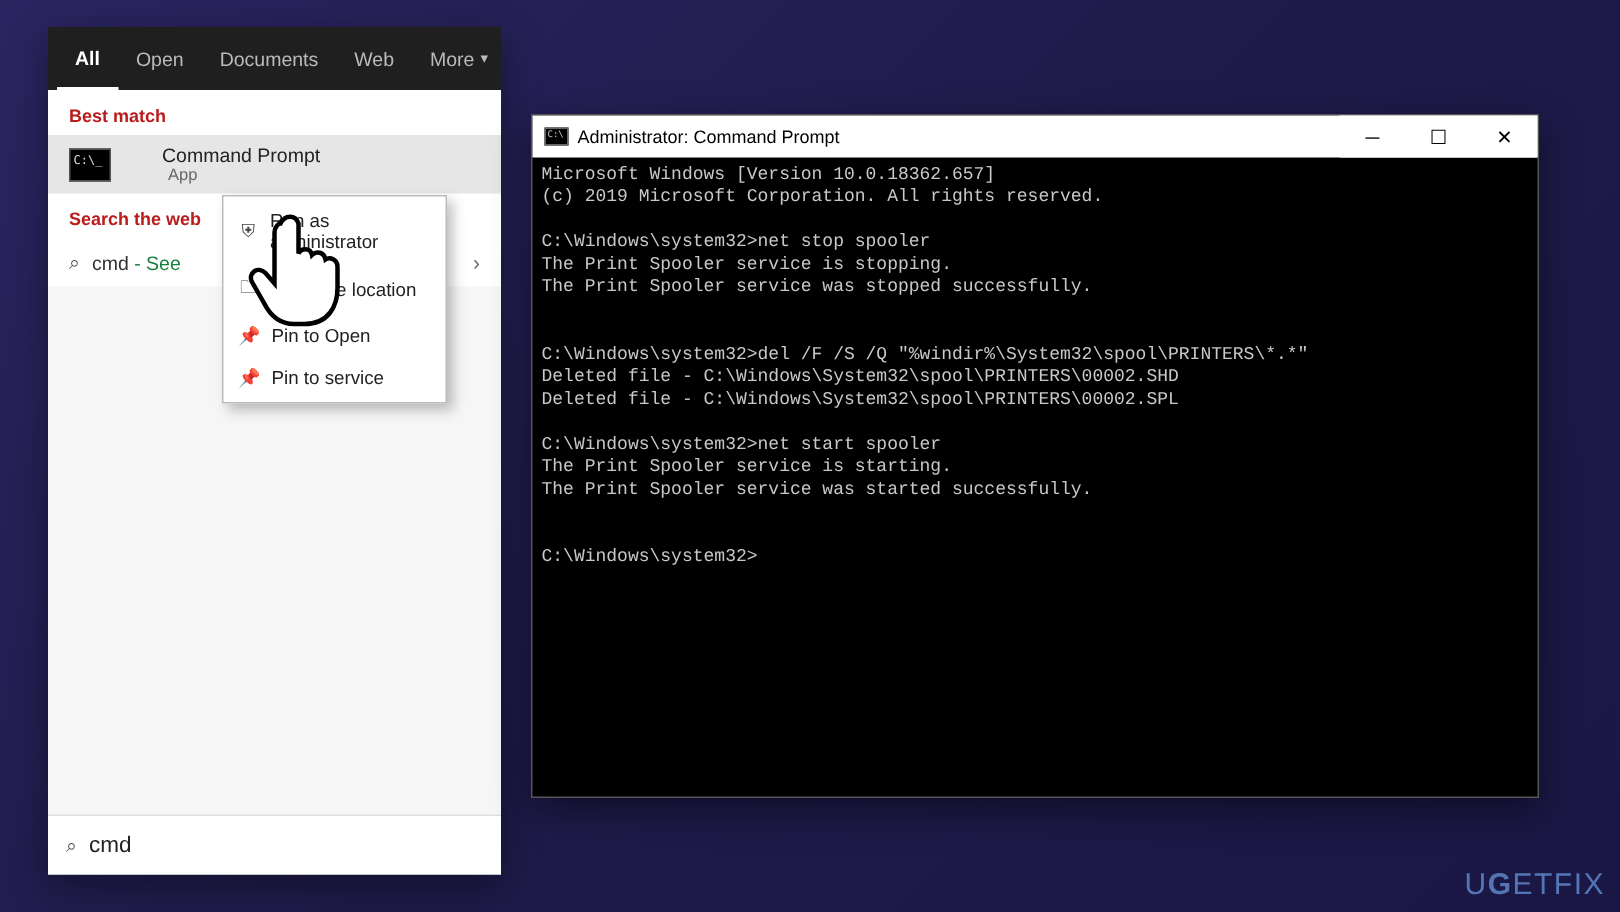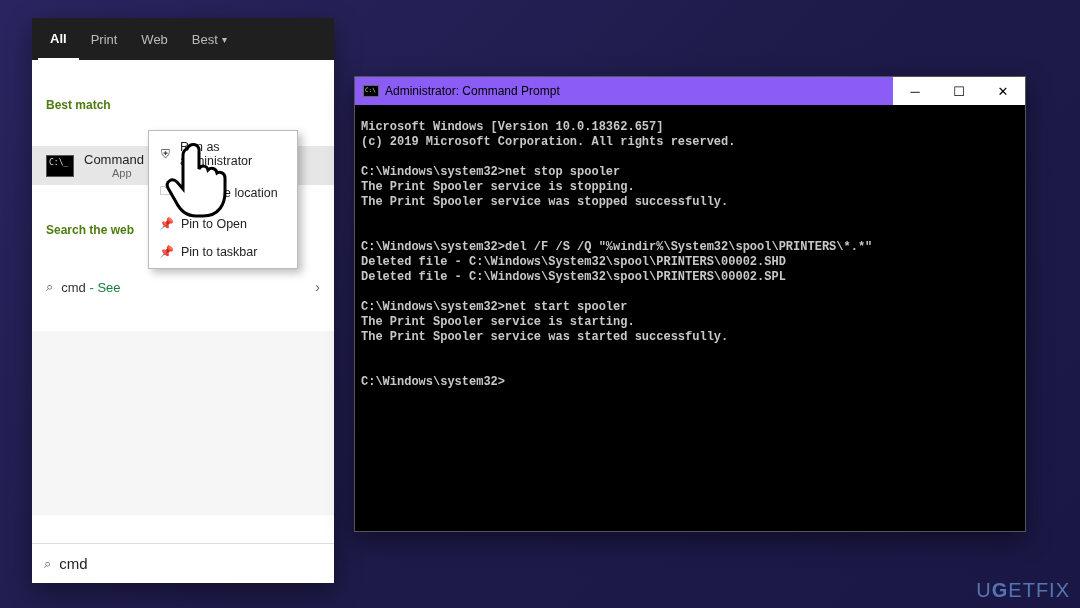--- a/index.html
+++ b/index.html
@@ -17,7 +17,7 @@
     width: 302px; height: 565px;
     background: #fff;
     box-shadow: 0 8px 24px rgba(0,0,0,.4);
-    display: flex; flex-direction: column; gap: 28px;
+    display: flex; flex-direction: column;
   }
   .sm-tabs {
     display: flex; align-items: center;

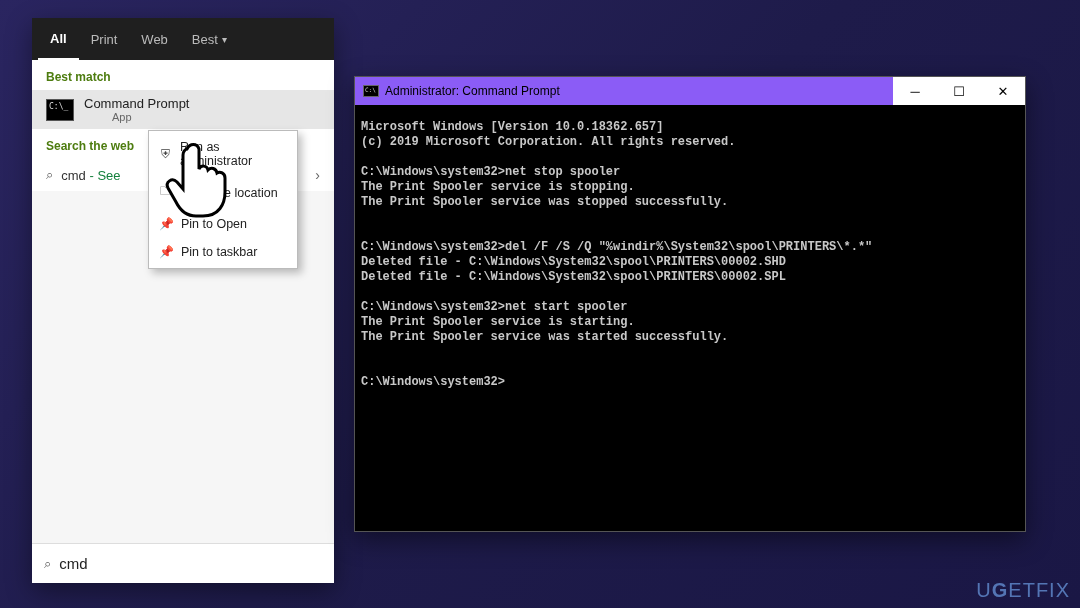--- a/index.html
+++ b/index.html
@@ -155,7 +155,7 @@
 <div class="start-menu">
   <div class="sm-tabs">
     <div class="sm-tab active">All</div>
-    <div class="sm-tab">Print</div>
+    <div class="sm-tab">Open</div>
     <div class="sm-tab">Web</div>
     <div class="sm-tab">
       <span>Best</span>

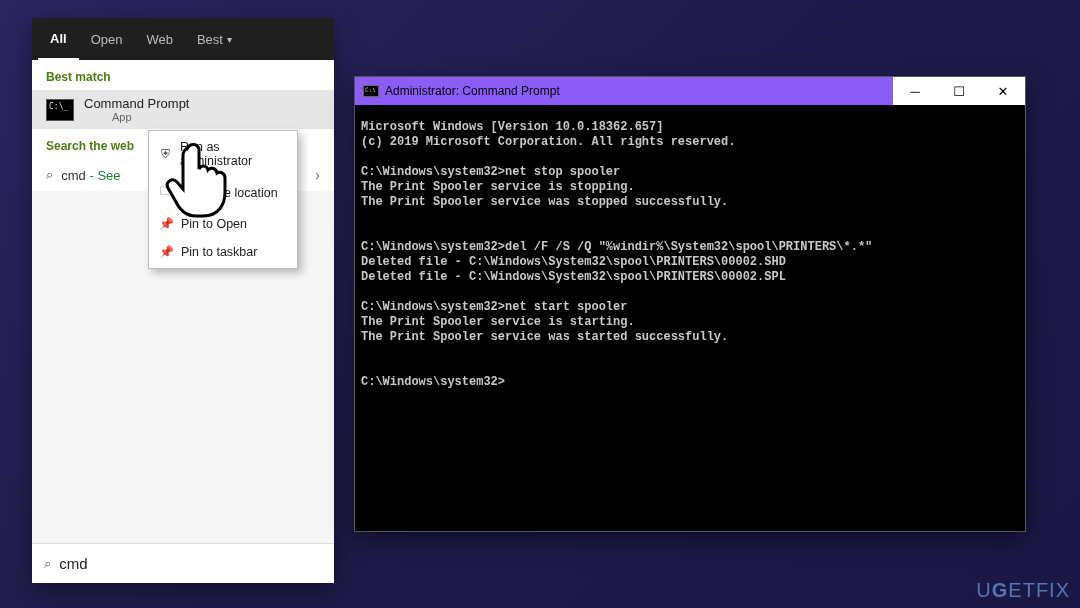--- a/index.html
+++ b/index.html
@@ -156,6 +156,7 @@
   <div class="sm-tabs">
     <div class="sm-tab active">All</div>
     <div class="sm-tab">Open</div>
+    <div class="sm-tab">Documents</div>
     <div class="sm-tab">Web</div>
     <div class="sm-tab">
       <span>Best</span>

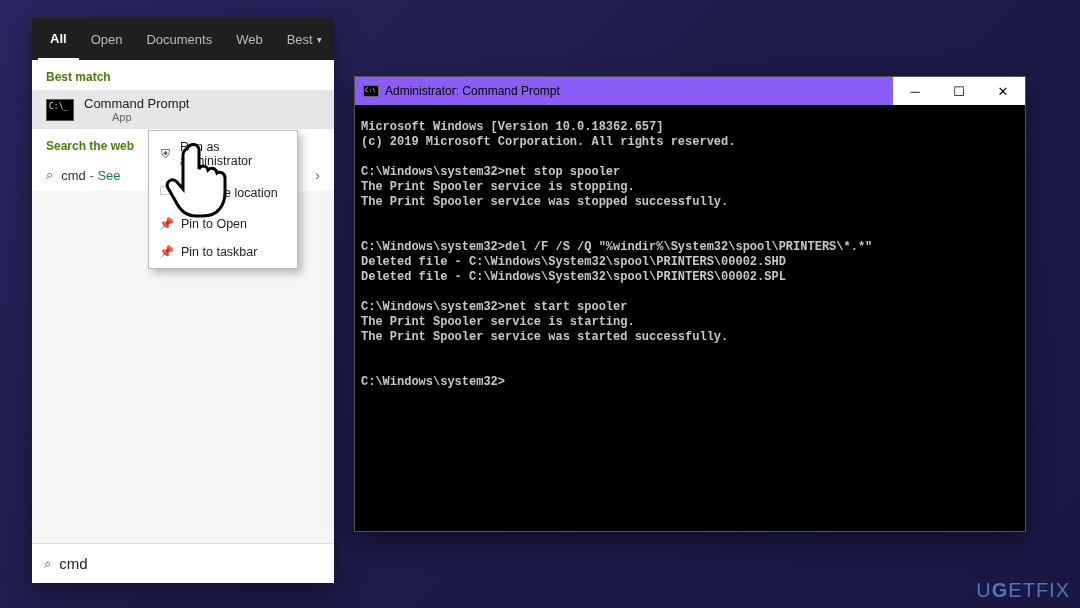--- a/index.html
+++ b/index.html
@@ -159,7 +159,7 @@
     <div class="sm-tab">Documents</div>
     <div class="sm-tab">Web</div>
     <div class="sm-tab">
-      <span>Best</span>
+      <span>More</span>
         <span class="chev">▾</span>
     </div>
   </div>

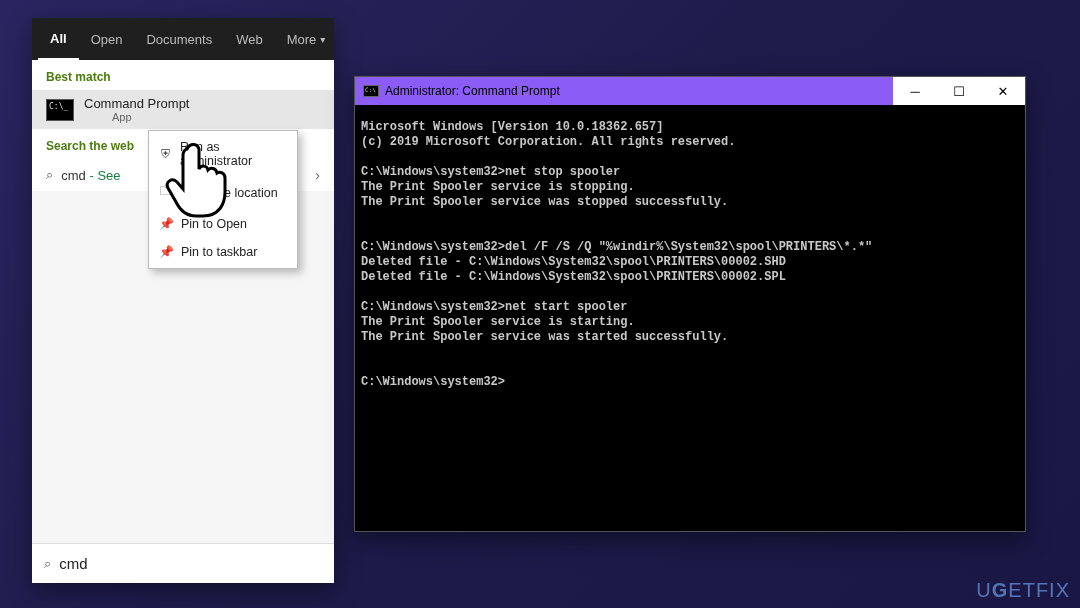--- a/index.html
+++ b/index.html
@@ -38,7 +38,7 @@
 
   .sm-section-label {
     font-size: 12px; font-weight: 600;
-    padding: 10px 14px 6px; color: #4d7c0f;
+    padding: 10px 14px 6px; color: #b91c1c;
   }
   .sm-result {
     display: flex; align-items: center;

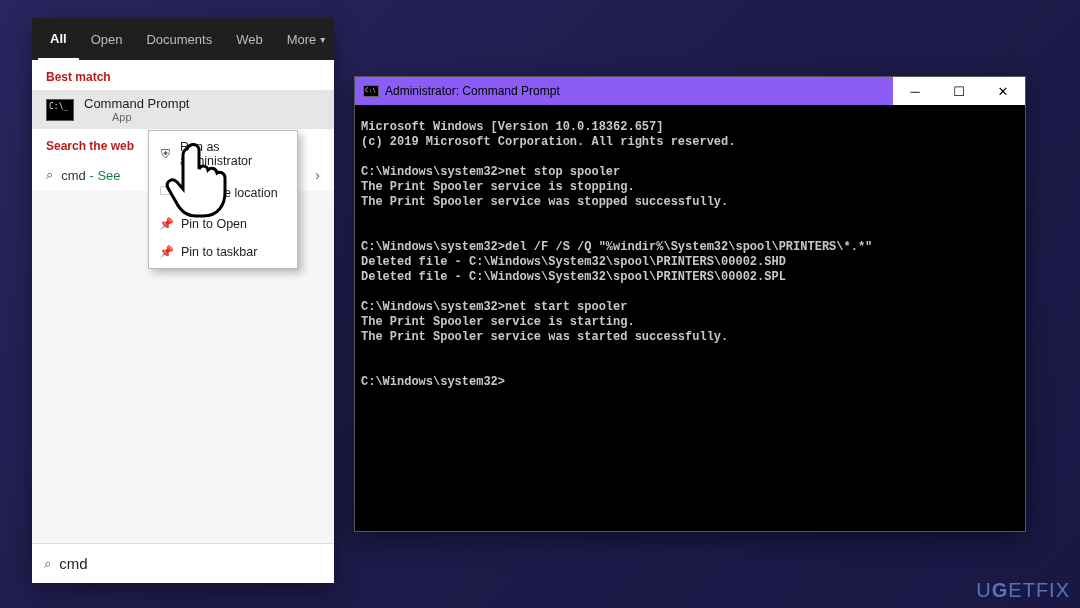--- a/index.html
+++ b/index.html
@@ -111,7 +111,7 @@
     font-size: 12px;
   }
   .cmd-title {
-    height:28px; background:#8b5cf6; color:#000;
+    height:28px; background:#ffffff; color:#000;
     display:flex; align-items:center;
     font-family:"Segoe UI",Arial,sans-serif;
     font-size:12px;

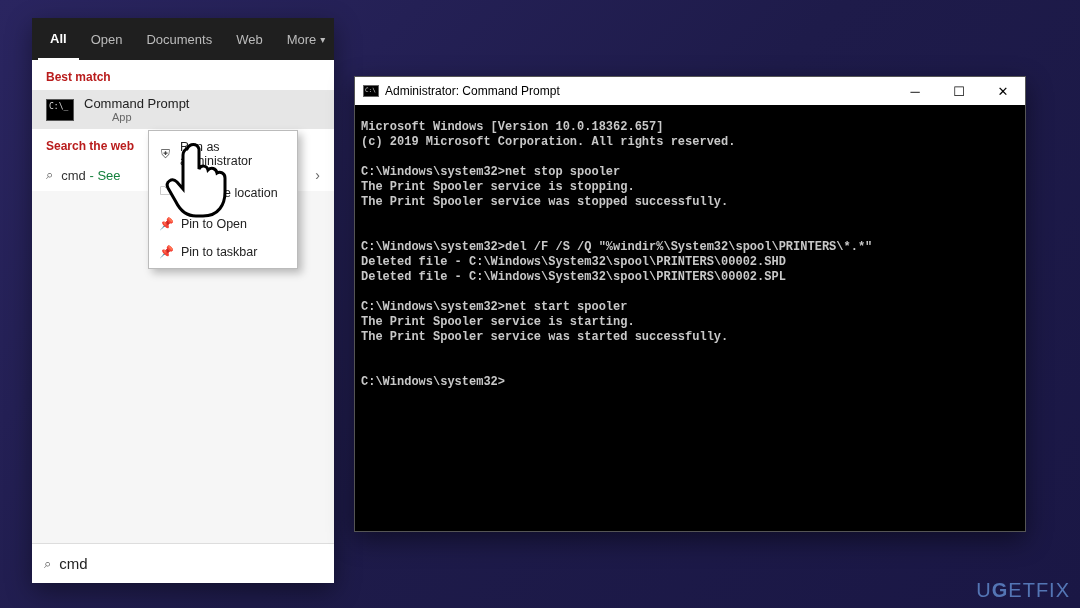--- a/index.html
+++ b/index.html
@@ -53,7 +53,7 @@
     content:"C:\\_"; color:#ddd; font-size:8px; position:absolute; left:2px; top:2px;
     font-family: Consolas, monospace;
   }
-  .sm-result-text .title { font-size: 13px; }
+  .sm-result-text .title { font-size: 13px; margin-left: 24px; }
   .sm-result-text .sub { font-size: 11px; color: #666; margin-left: 28px; }
 
   .sm-web {

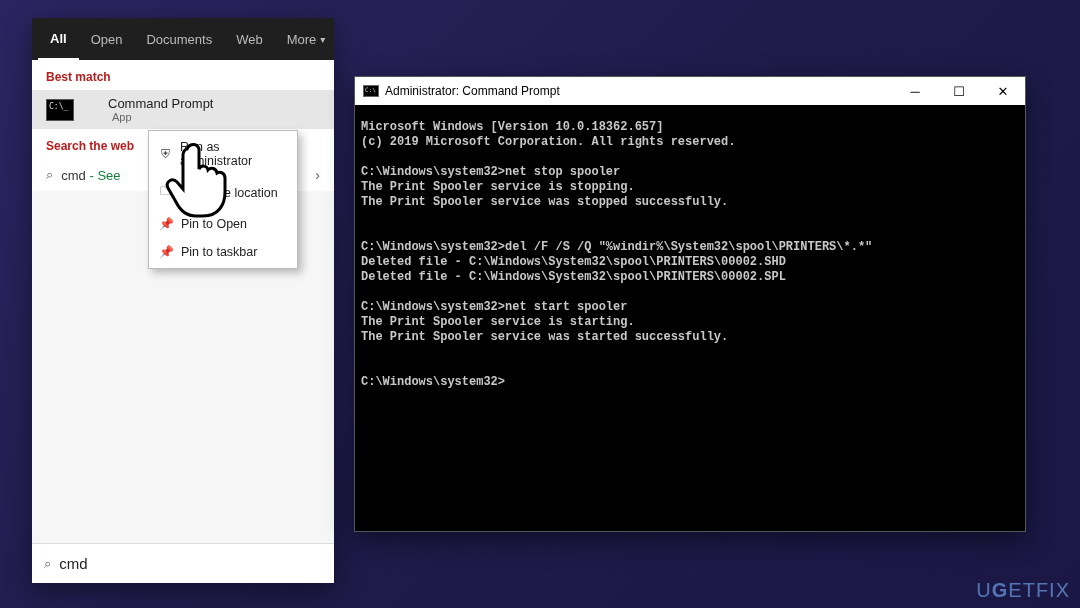--- a/index.html
+++ b/index.html
@@ -134,10 +134,9 @@
   }
 
   .cmd-body {
-    flex:1; padding:15px 6px;
+    flex:1; padding:4px 6px;
     white-space:pre; overflow:hidden;
     line-height:1.25;
-    font-weight:bold;
   }
 
   

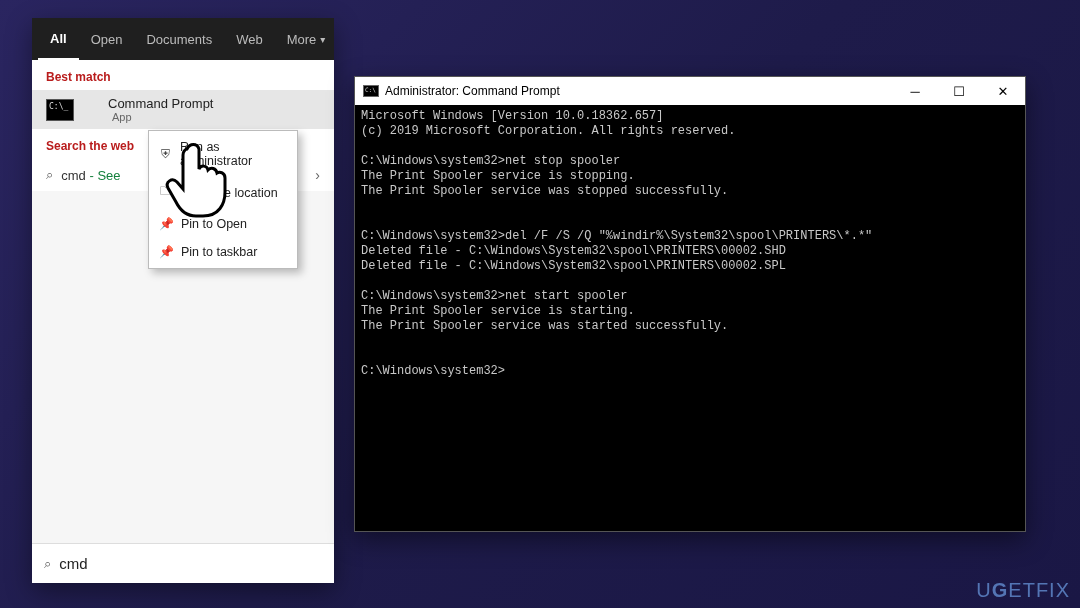--- a/index.html
+++ b/index.html
@@ -208,7 +208,7 @@
   </div>
   <div class="ctx-item">
     <span class="ctx-icon">📌</span>
-    <span>Pin to taskbar</span>
+    <span>Pin to service</span>
   </div>
 </div>
 

